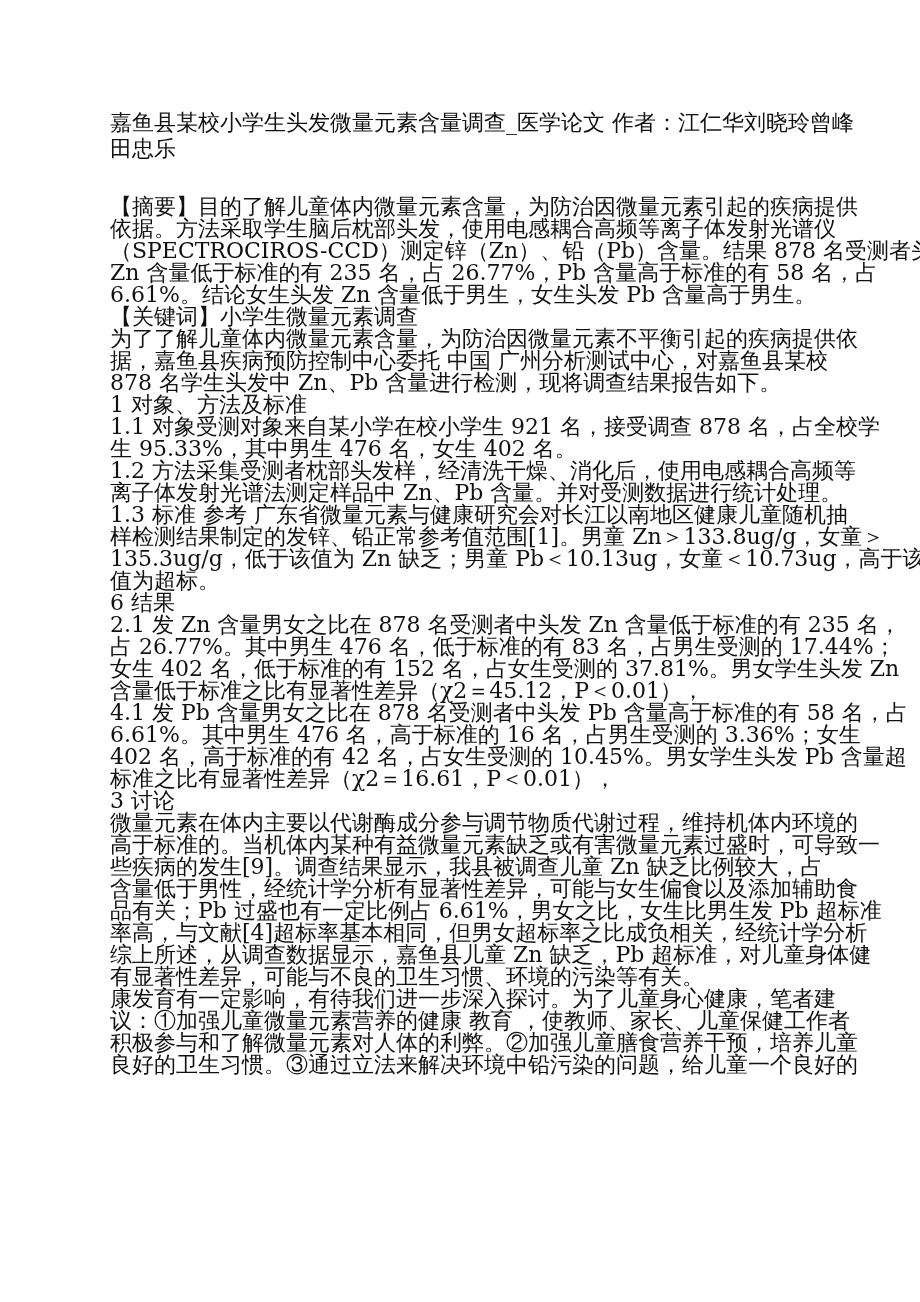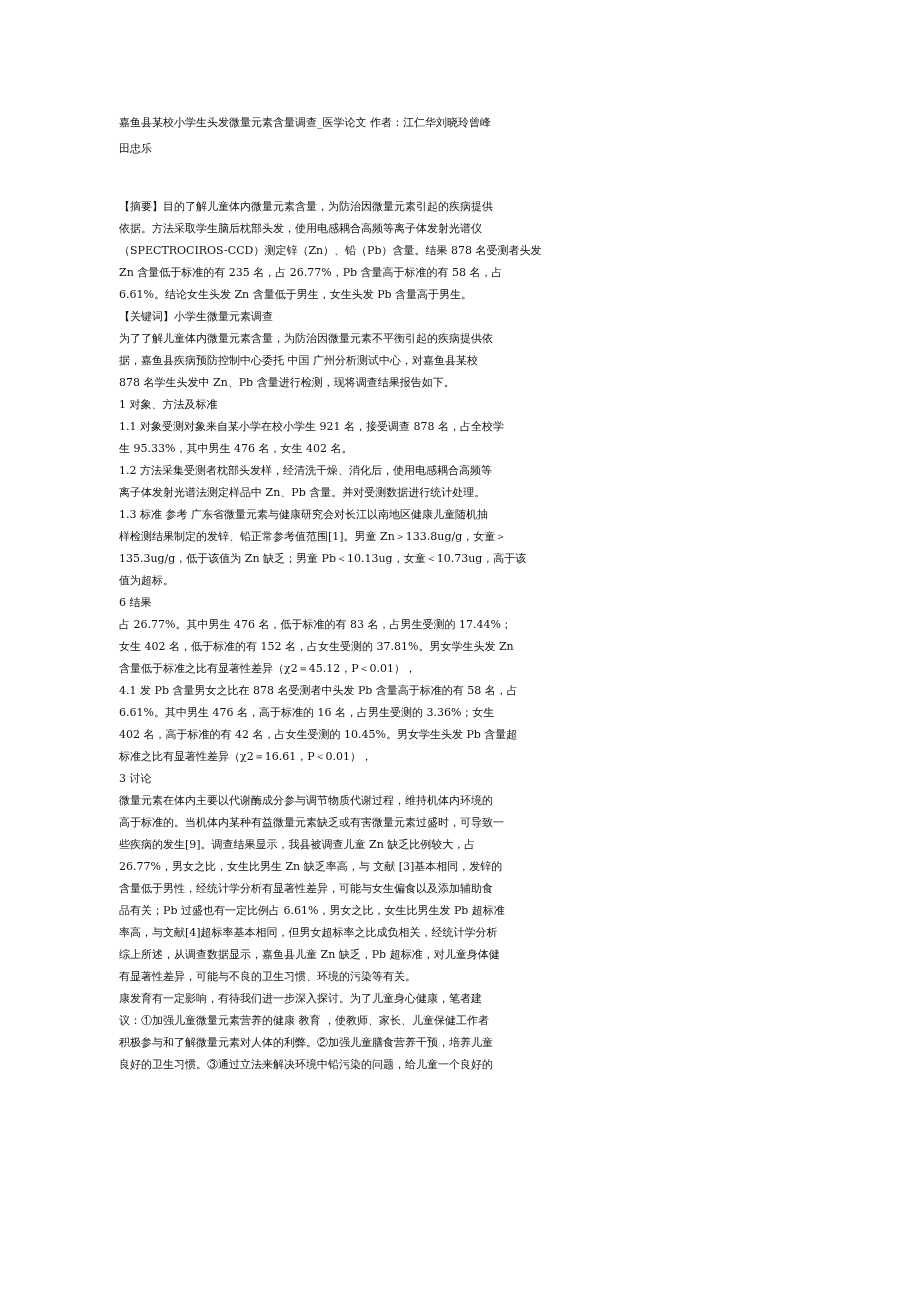--- a/index.html
+++ b/index.html
@@ -22,12 +22,11 @@
       width: 720px;
     }
     .line {
-      font-size: 11px;
+      font-size: 22px;
       line-height: 22px;
       height: 22px;
       white-space: nowrap;
       letter-spacing: 0px;
-      margin-left: 9px;
     }
     .title-block .line {
       line-height: 26px;

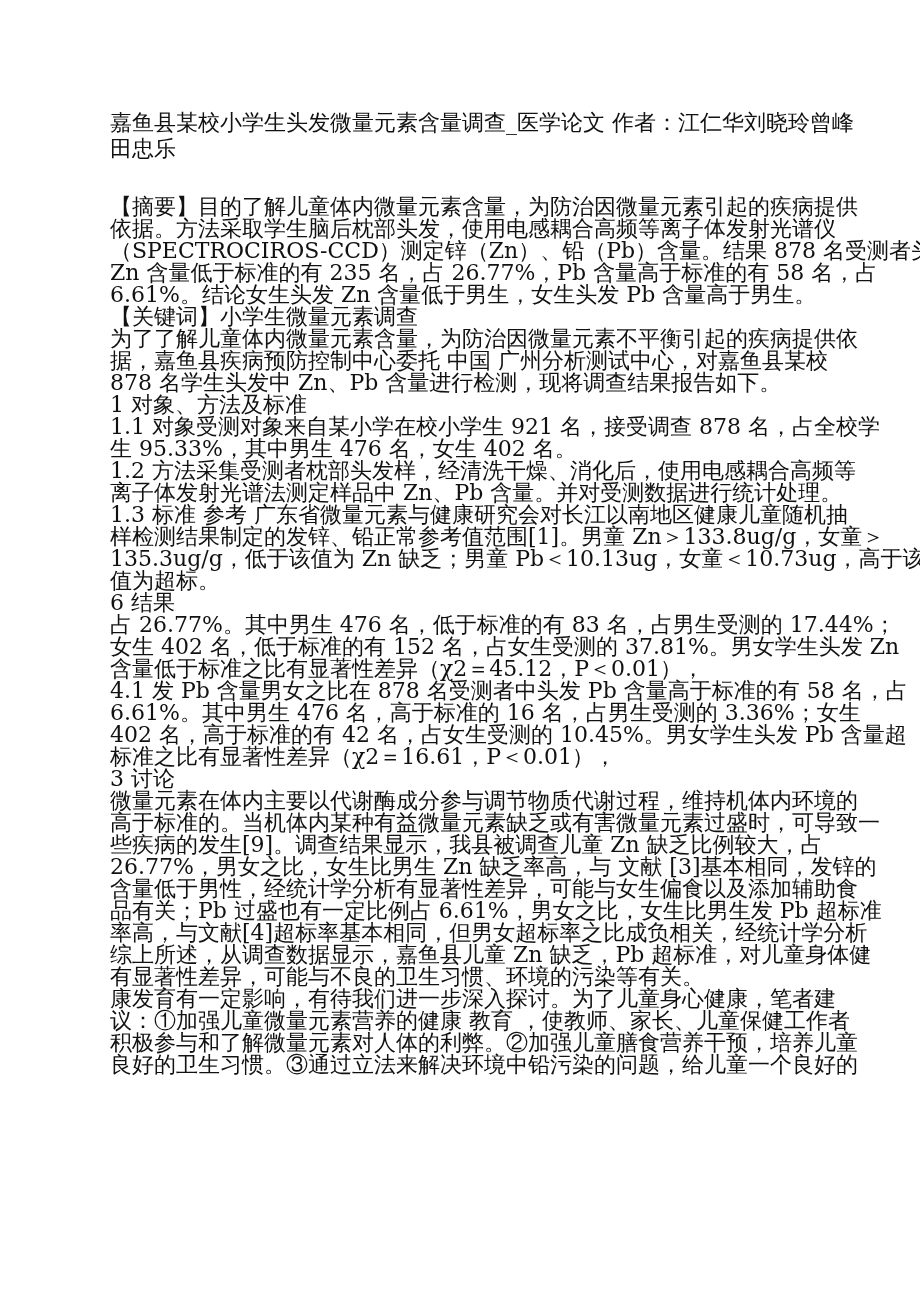--- a/index.html
+++ b/index.html
@@ -77,6 +77,7 @@
 
   <div class="section">
     <div class="line">6 结果</div>
+    <div class="line">2.1 发 Zn 含量男女之比在 878 名受测者中头发 Zn 含量低于标准的有 235 名，</div>
     <div class="line">占 26.77%。其中男生 476 名，低于标准的有 83 名，占男生受测的 17.44%；</div>
     <div class="line">女生 402 名，低于标准的有 152 名，占女生受测的 37.81%。男女学生头发 Zn</div>
     <div class="line">含量低于标准之比有显著性差异（χ2＝45.12，P＜0.01），</div>

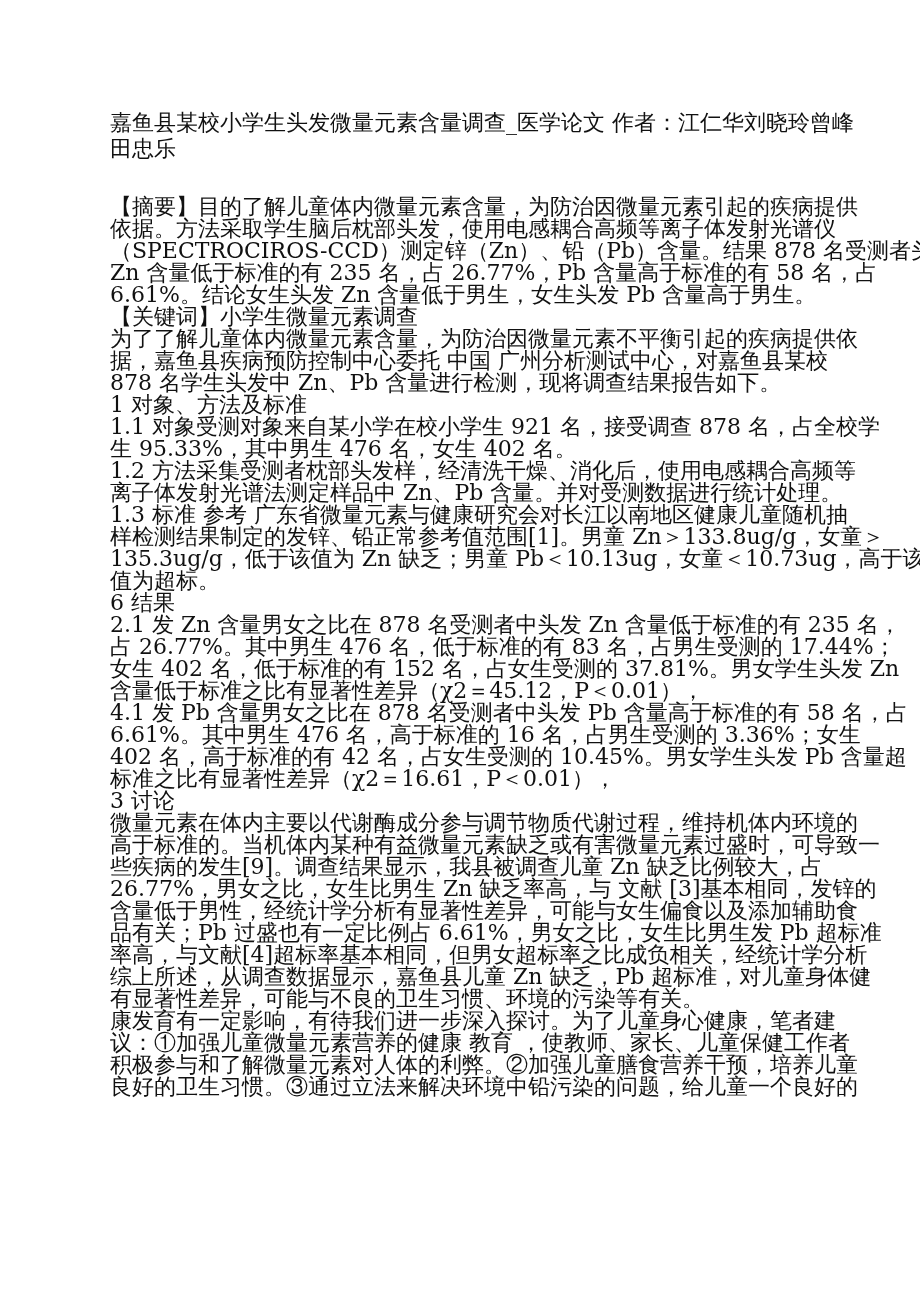--- a/index.html
+++ b/index.html
@@ -92,7 +92,6 @@
     <div class="line">微量元素在体内主要以代谢酶成分参与调节物质代谢过程，维持机体内环境的</div>
     <div class="line">高于标准的。当机体内某种有益微量元素缺乏或有害微量元素过盛时，可导致一</div>
     <div class="line">些疾病的发生[9]。调查结果显示，我县被调查儿童 Zn 缺乏比例较大，占</div>
-    <div class="line">26.77%，男女之比，女生比男生 Zn 缺乏率高，与 文献 [3]基本相同，发锌的</div>
     <div class="line">含量低于男性，经统计学分析有显著性差异，可能与女生偏食以及添加辅助食</div>
     <div class="line">品有关；Pb 过盛也有一定比例占 6.61%，男女之比，女生比男生发 Pb 超标准</div>
     <div class="line">率高，与文献[4]超标率基本相同，但男女超标率之比成负相关，经统计学分析</div>

